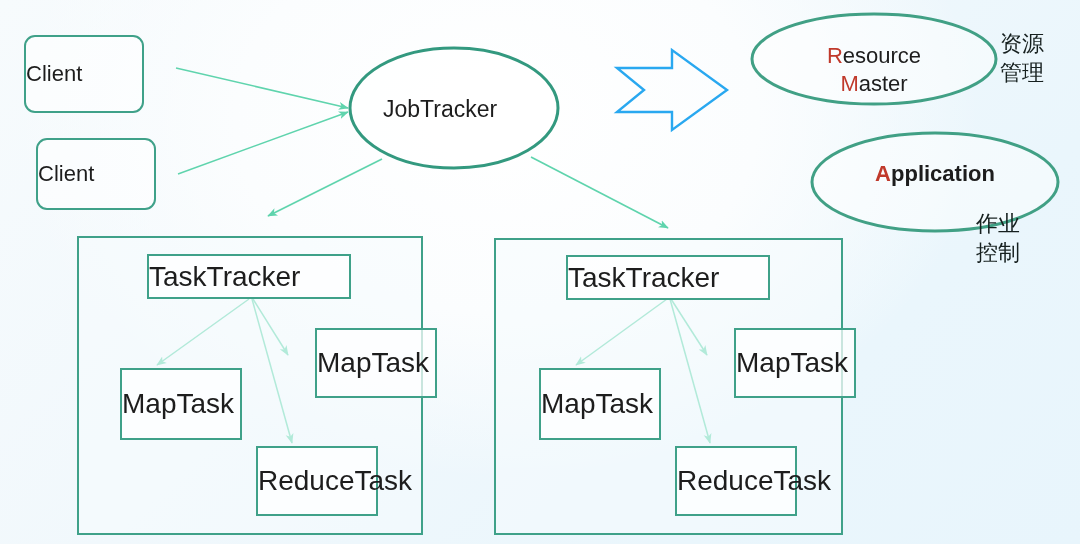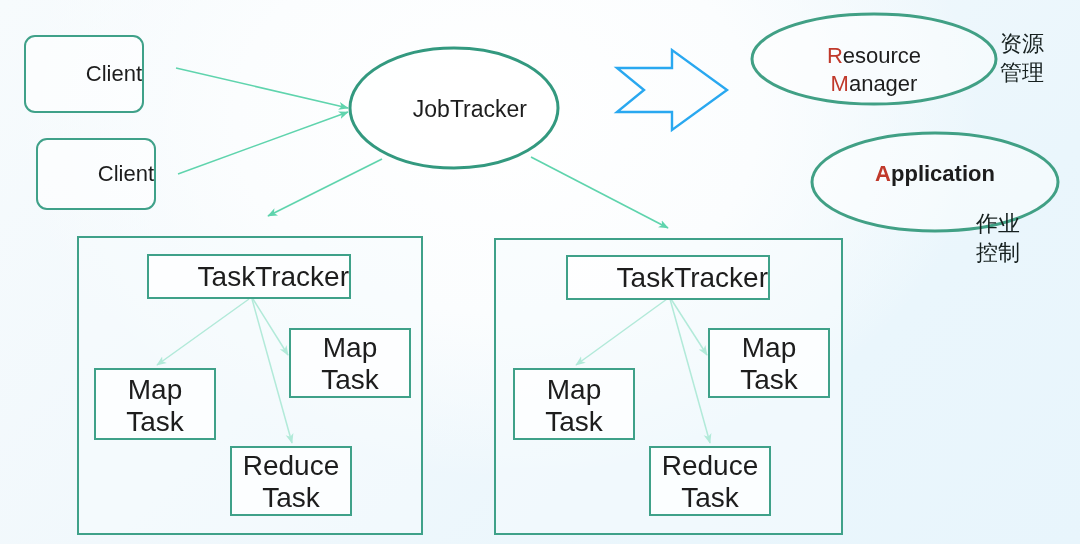--- a/index.html
+++ b/index.html
@@ -35,7 +35,7 @@
     box-sizing: border-box;
     display: flex;
     align-items: center;
-    justify-content: flex-end;
+    justify-content: flex-start;
     text-align: center;
     color: #1d1d1d;
     background: transparent;

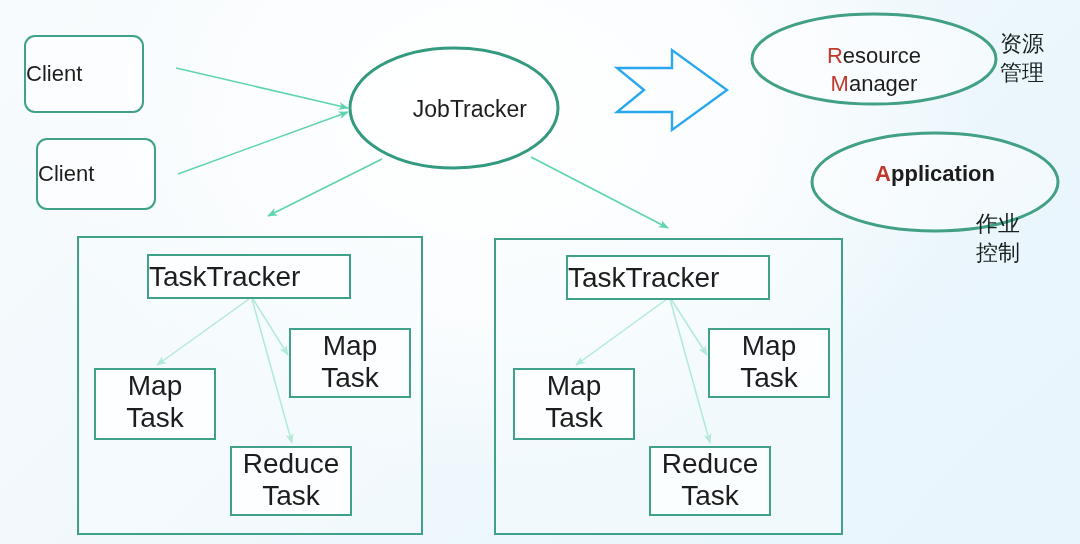--- a/index.html
+++ b/index.html
@@ -183,7 +183,7 @@
 
   <div class="ellipse-label" style="left:774px; top:30px; width:200px;">
     <span><span class="cap">R</span><span>esource</span></span>
-    <span class="line2"><span class="cap">M</span><span>anager</span></span>
+    <span class="line2"><span class="cap">M</span><span>aster</span></span>
   </div>
 
   <div class="cn-label" style="left:1000px; top:29px;">

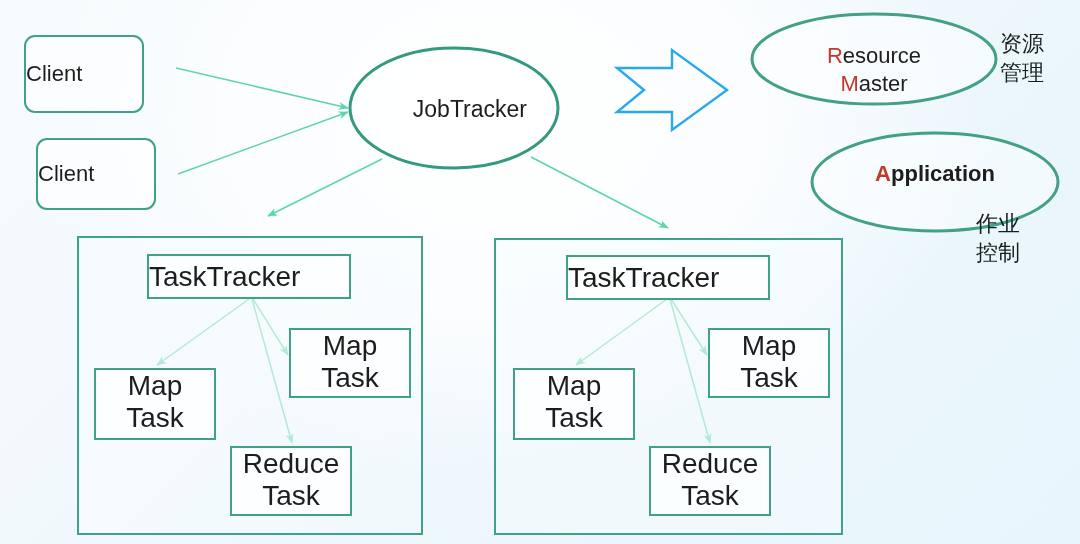--- a/index.html
+++ b/index.html
@@ -137,7 +137,7 @@
     <span>Client</span>
   </div>
 
-  <div class="jt-label" style="left:383px; top:96px; width:144px; text-align:right;">JobTracker</div>
+  <div class="jt-label" style="left:383px; top:96px; width:144px; text-align:left;">JobTracker</div>
 
   <div class="cluster" style="left:77px; top:236px; width:346px; height:299px;"></div>
 

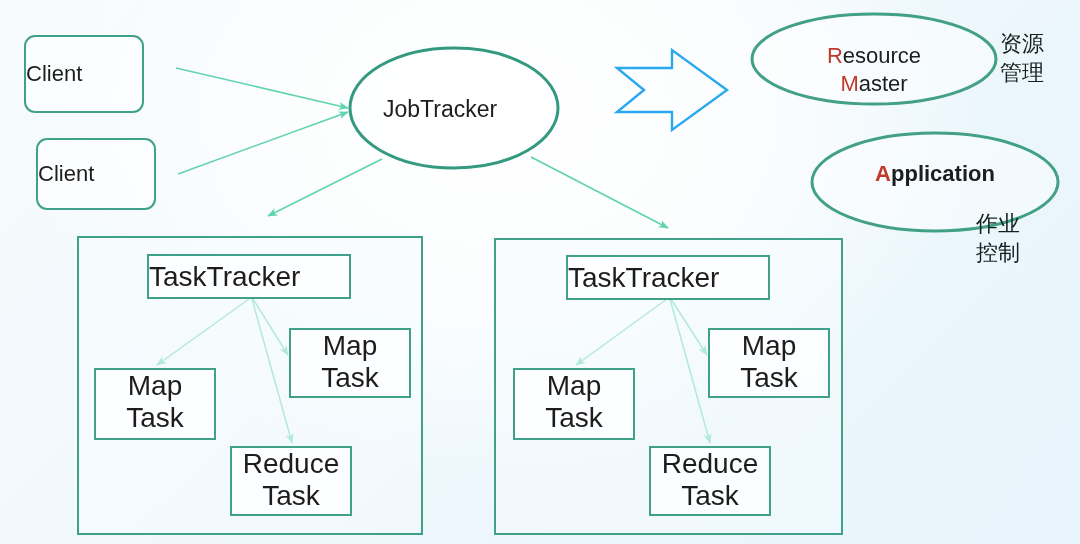--- a/index.html
+++ b/index.html
@@ -59,8 +59,9 @@
     line-height: 1.18;
   }
   .task-box.two-line {
-    flex-direction: column;
+    flex-direction: row;
     line-height: 1.15;
+    margin-left: 26px;
   }
   
   .ellipse-label {

